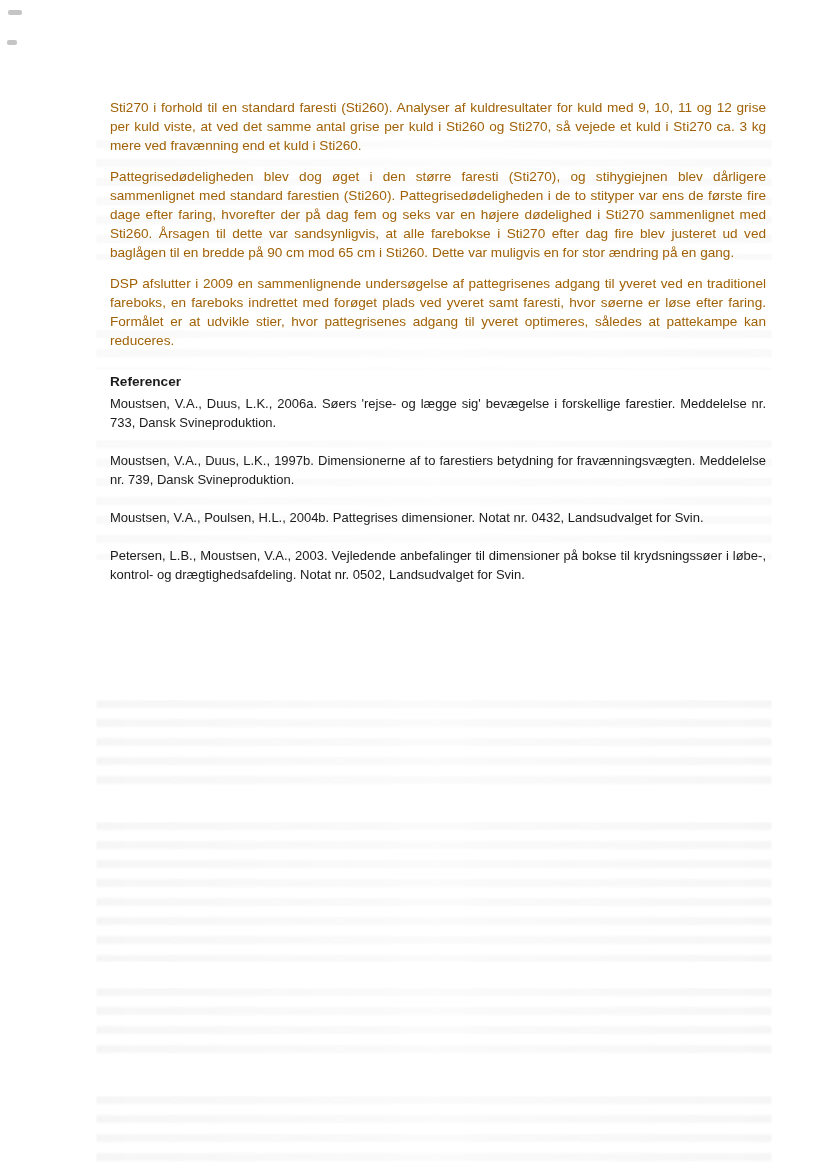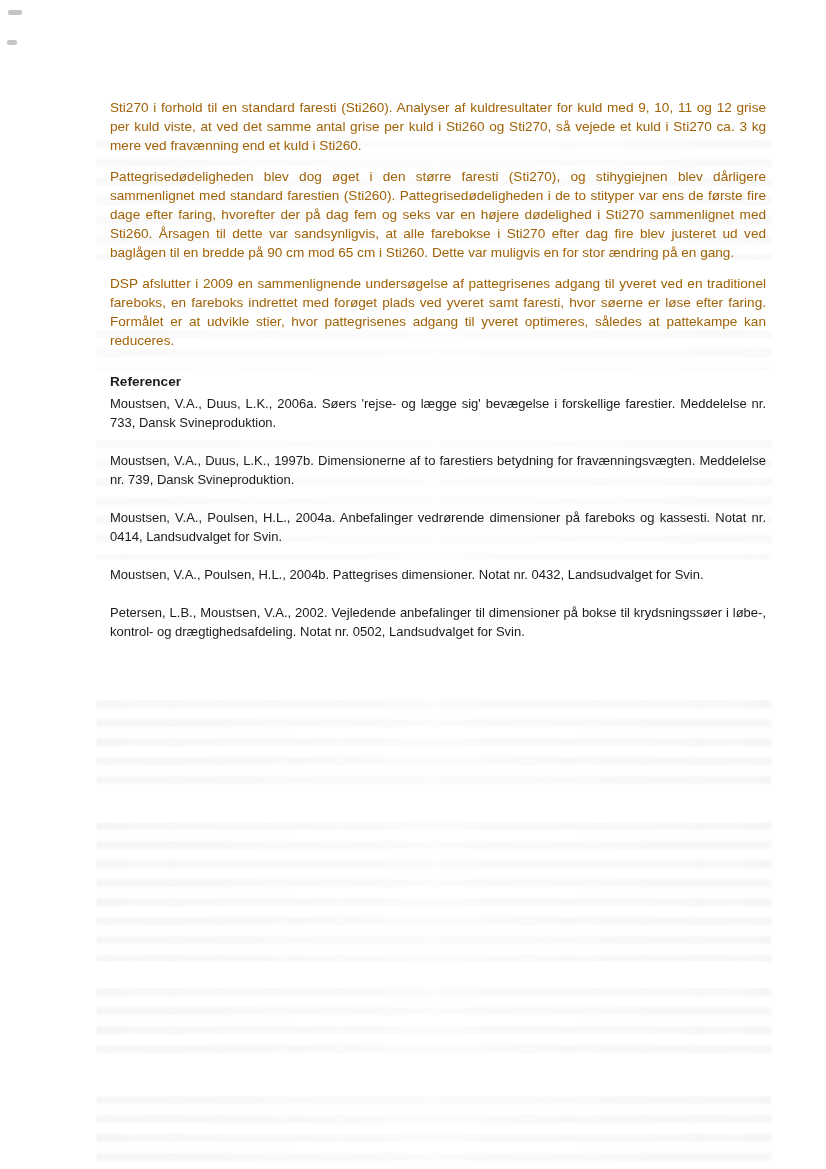--- a/index.html
+++ b/index.html
@@ -99,7 +99,6 @@
     <p class="reference">Moustsen, V.A., Duus, L.K., 1997b. Dimensionerne af to farestiers betydning for fravænningsvægten. Meddelelse nr. 739, Dansk Svineproduktion.</p>
 
 
-    <p class="reference">Moustsen, V.A., Poulsen, H.L., 2004a. Anbefalinger vedrørende dimensioner på fareboks og kassesti. Notat nr. 0414, Landsudvalget for Svin.</p>
 
     <p class="reference">Moustsen, V.A., Poulsen, H.L., 2004b. Pattegrises dimensioner. Notat nr. 0432, Landsudvalget for Svin.</p>
 

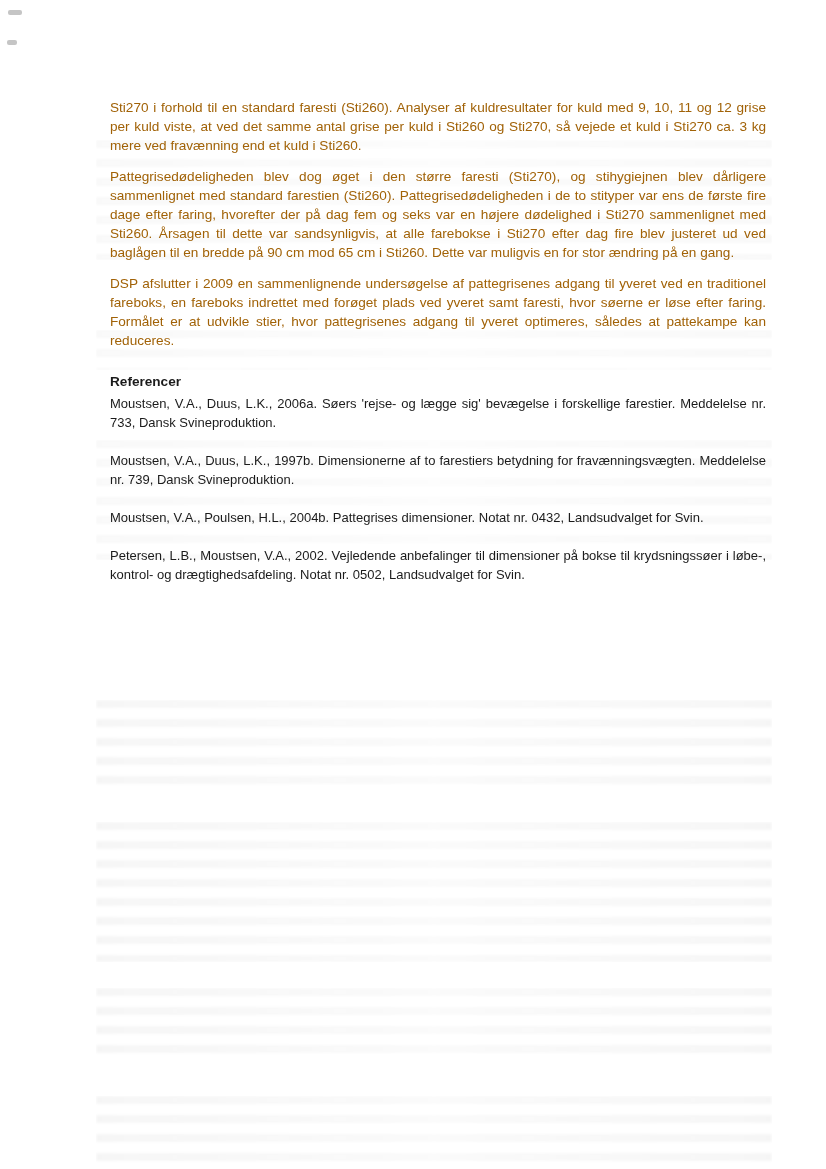--- a/index.html
+++ b/index.html
@@ -102,7 +102,7 @@
 
     <p class="reference">Moustsen, V.A., Poulsen, H.L., 2004b. Pattegrises dimensioner. Notat nr. 0432, Landsudvalget for Svin.</p>
 
-    <p class="reference">Petersen, L.B., Moustsen, V.A., 2002. Vejledende anbefalinger til dimensioner på bokse til krydsningssøer i løbe-, kontrol- og drægtighedsafdeling. Notat nr. 0502, Landsudvalget for Svin.</p>
+    <p class="reference">Petersen, L.B., Moustsen, V.A., 2003. Vejledende anbefalinger til dimensioner på bokse til krydsningssøer i løbe-, kontrol- og drægtighedsafdeling. Notat nr. 0502, Landsudvalget for Svin.</p>
 
   </div>
 </div>

